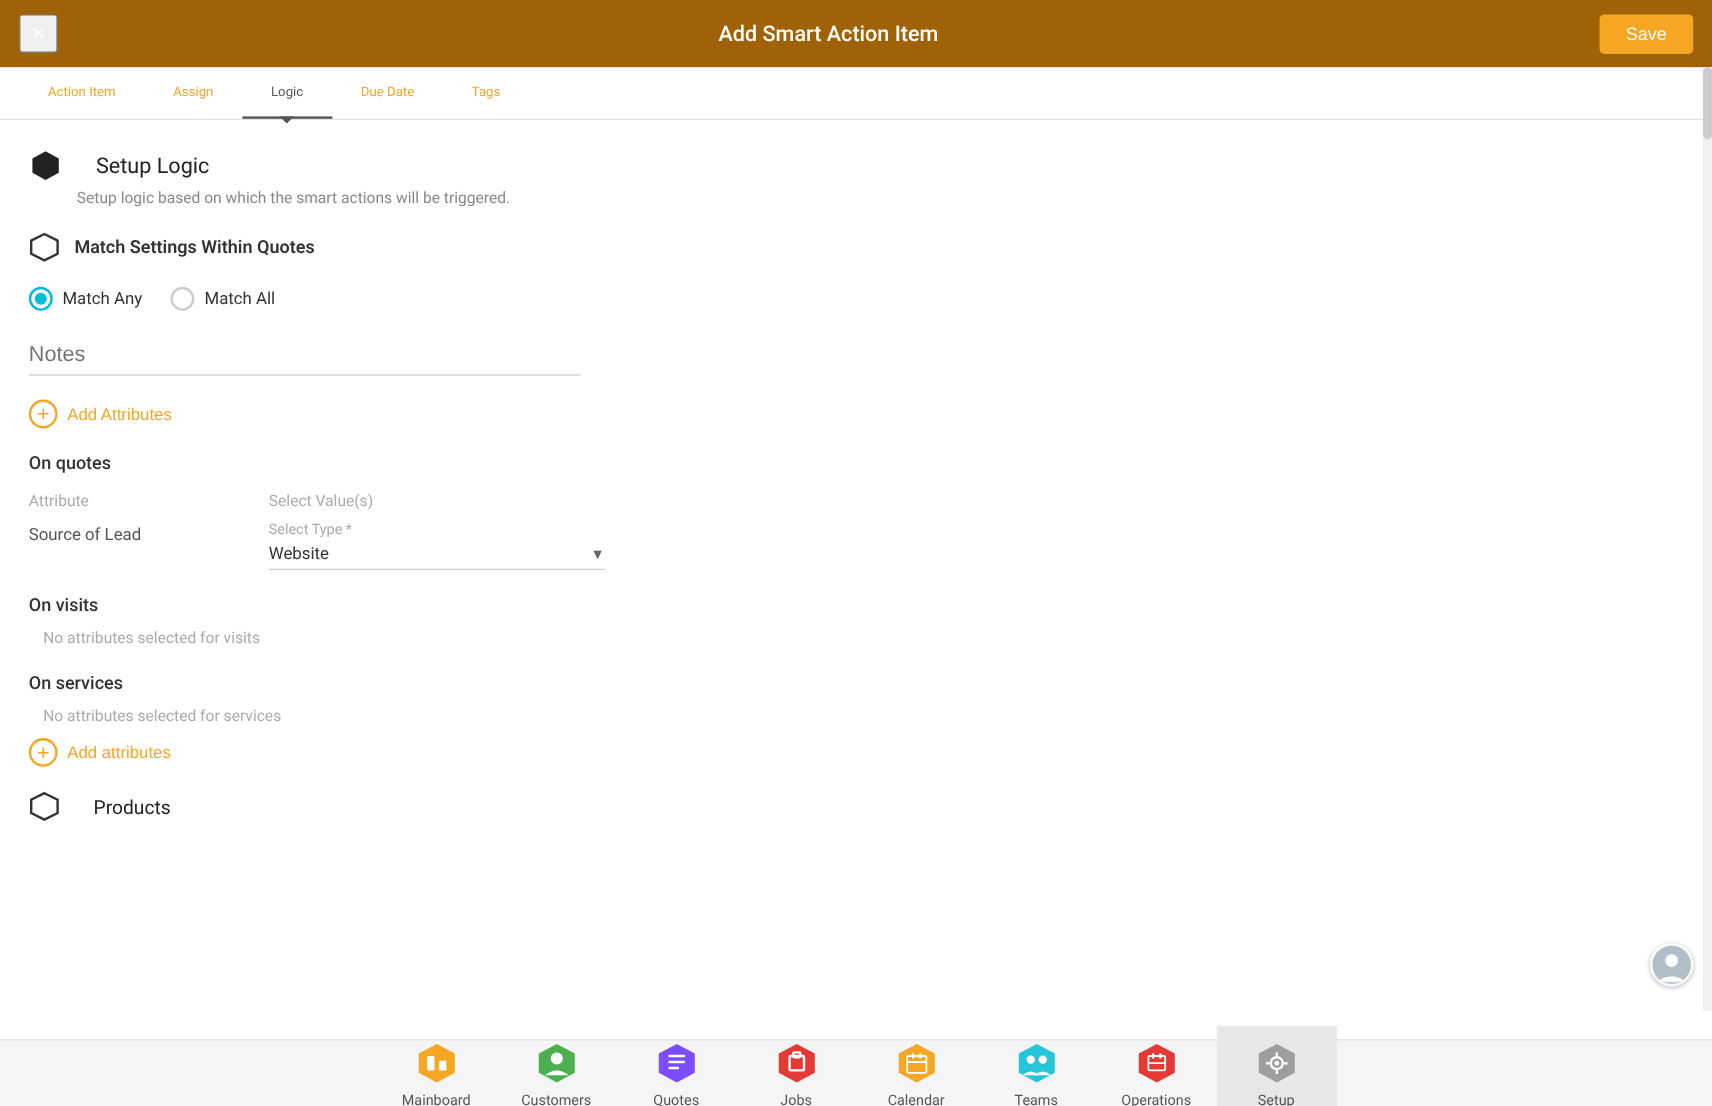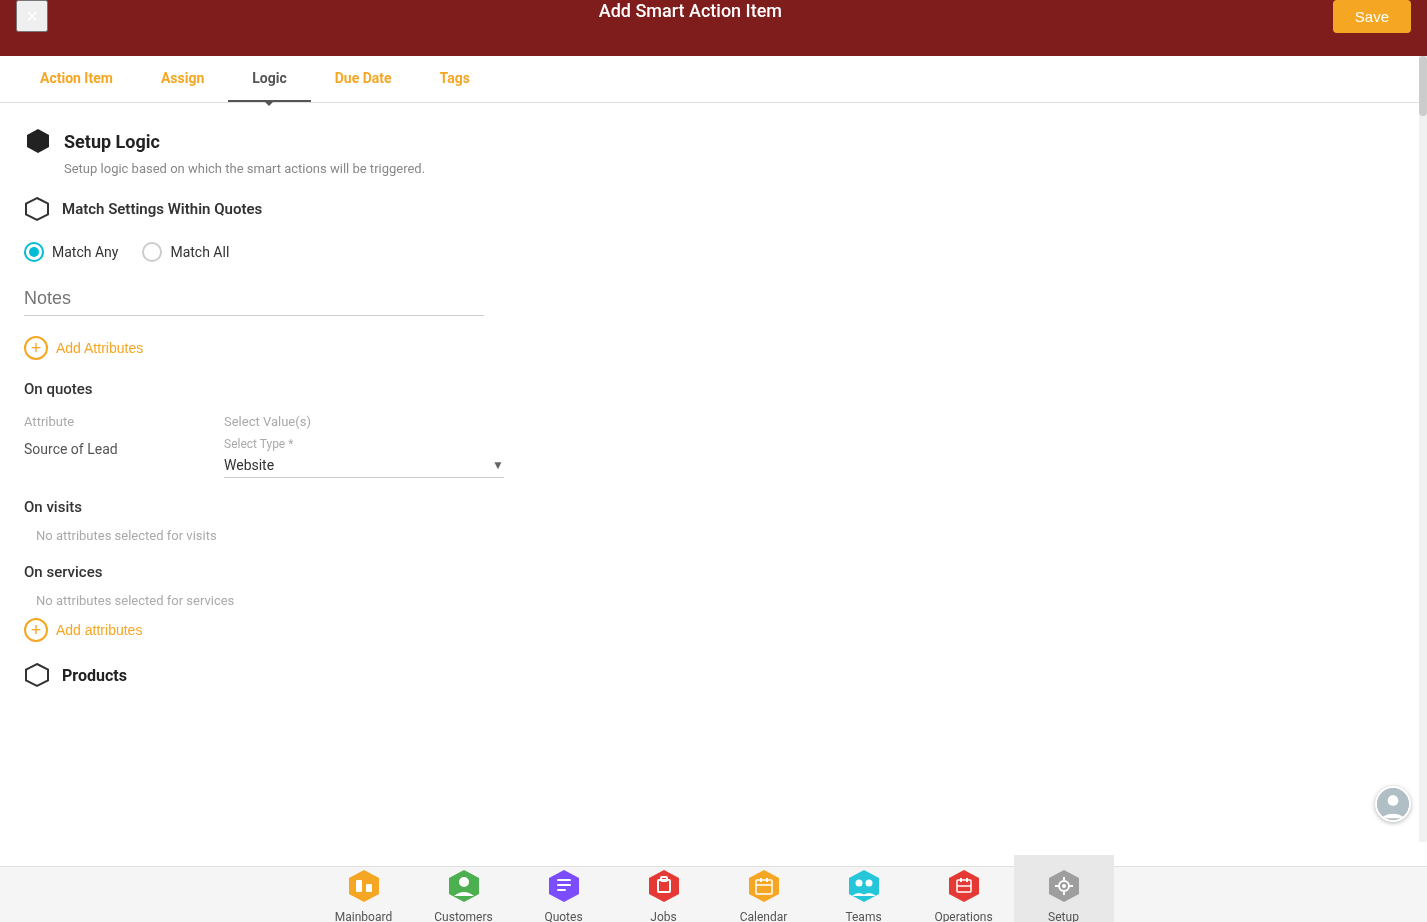--- a/index.html
+++ b/index.html
@@ -7,10 +7,10 @@
 
     
     .header {
-      background: #7f1d1d;
+      background: #a16207;
       color: #fff;
       display: flex;
-      align-items: flex-start;
+      align-items: center;
       justify-content: space-between;
       padding: 0 16px;
       height: 56px;

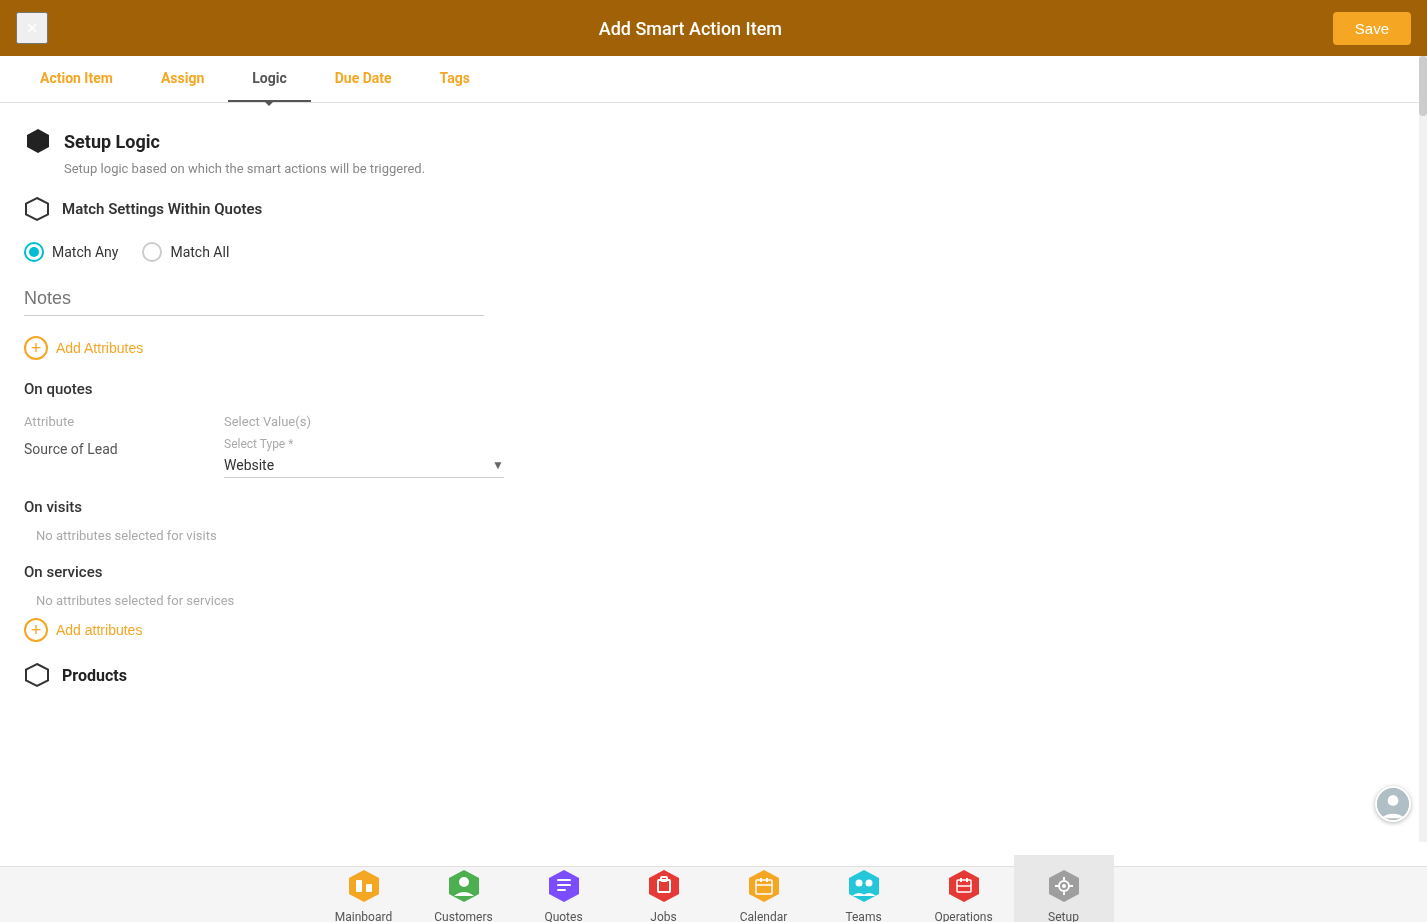--- a/index.html
+++ b/index.html
@@ -51,12 +51,11 @@
     }
     .tab {
       padding: 14px 24px;
-      font-size: 14px;
+      font-size: 11px;
       cursor: pointer;
       color: #f5a623;
       position: relative;
       border-bottom: 2px solid transparent;
-      font-weight: bold;
     }
     .tab.active {
       color: #555;

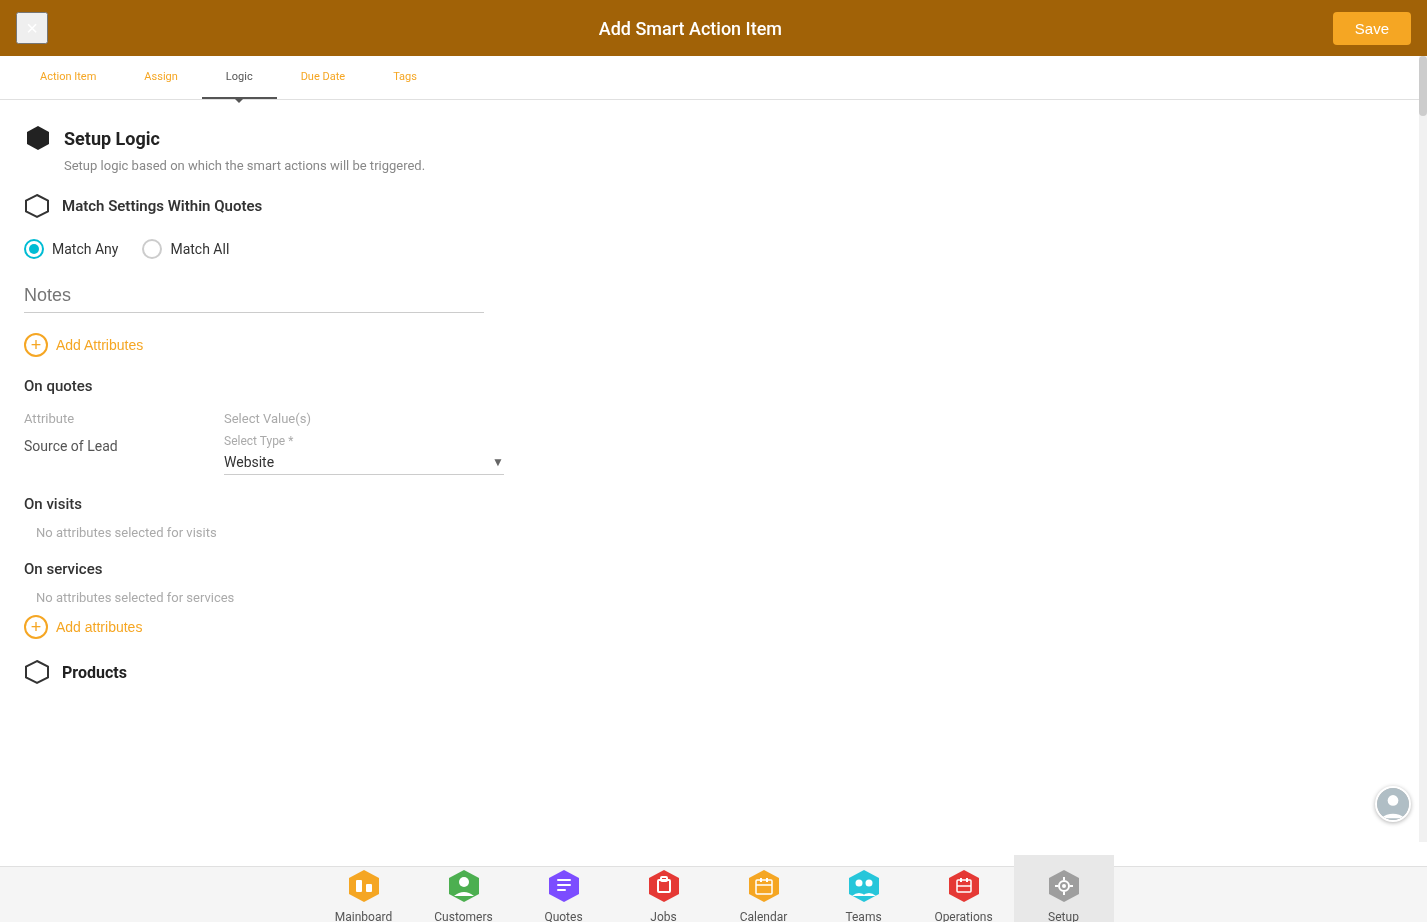--- a/index.html
+++ b/index.html
@@ -95,8 +95,9 @@
     }
     .section-title {
       font-size: 18px;
-      font-weight: 700;
+      font-weight: 400;
       color: #222;
+      margin-left: 16px;
     }
     .section-subtitle {
       font-size: 13px;

